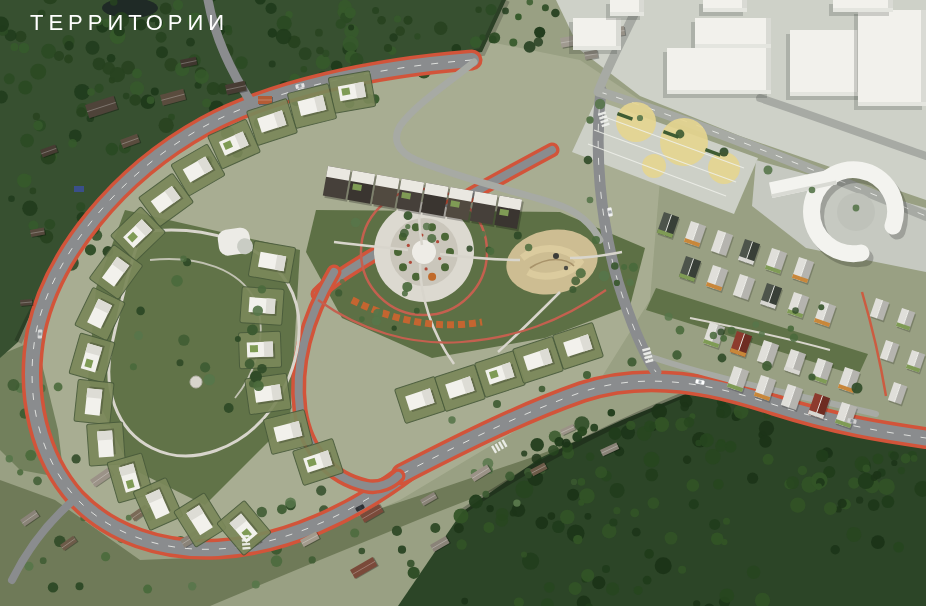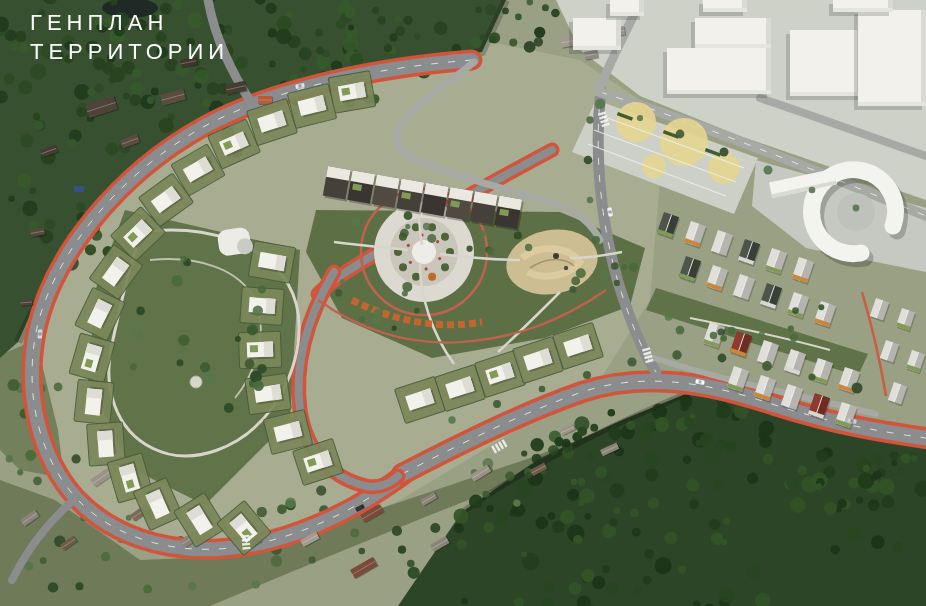--- a/index.html
+++ b/index.html
@@ -1246,7 +1246,6 @@
       </g>
   </svg>
   <div class="title">
-    <div>ГЕНПЛАН</div>
     <div>ТЕРРИТОРИИ</div>
   </div>
 </div>

